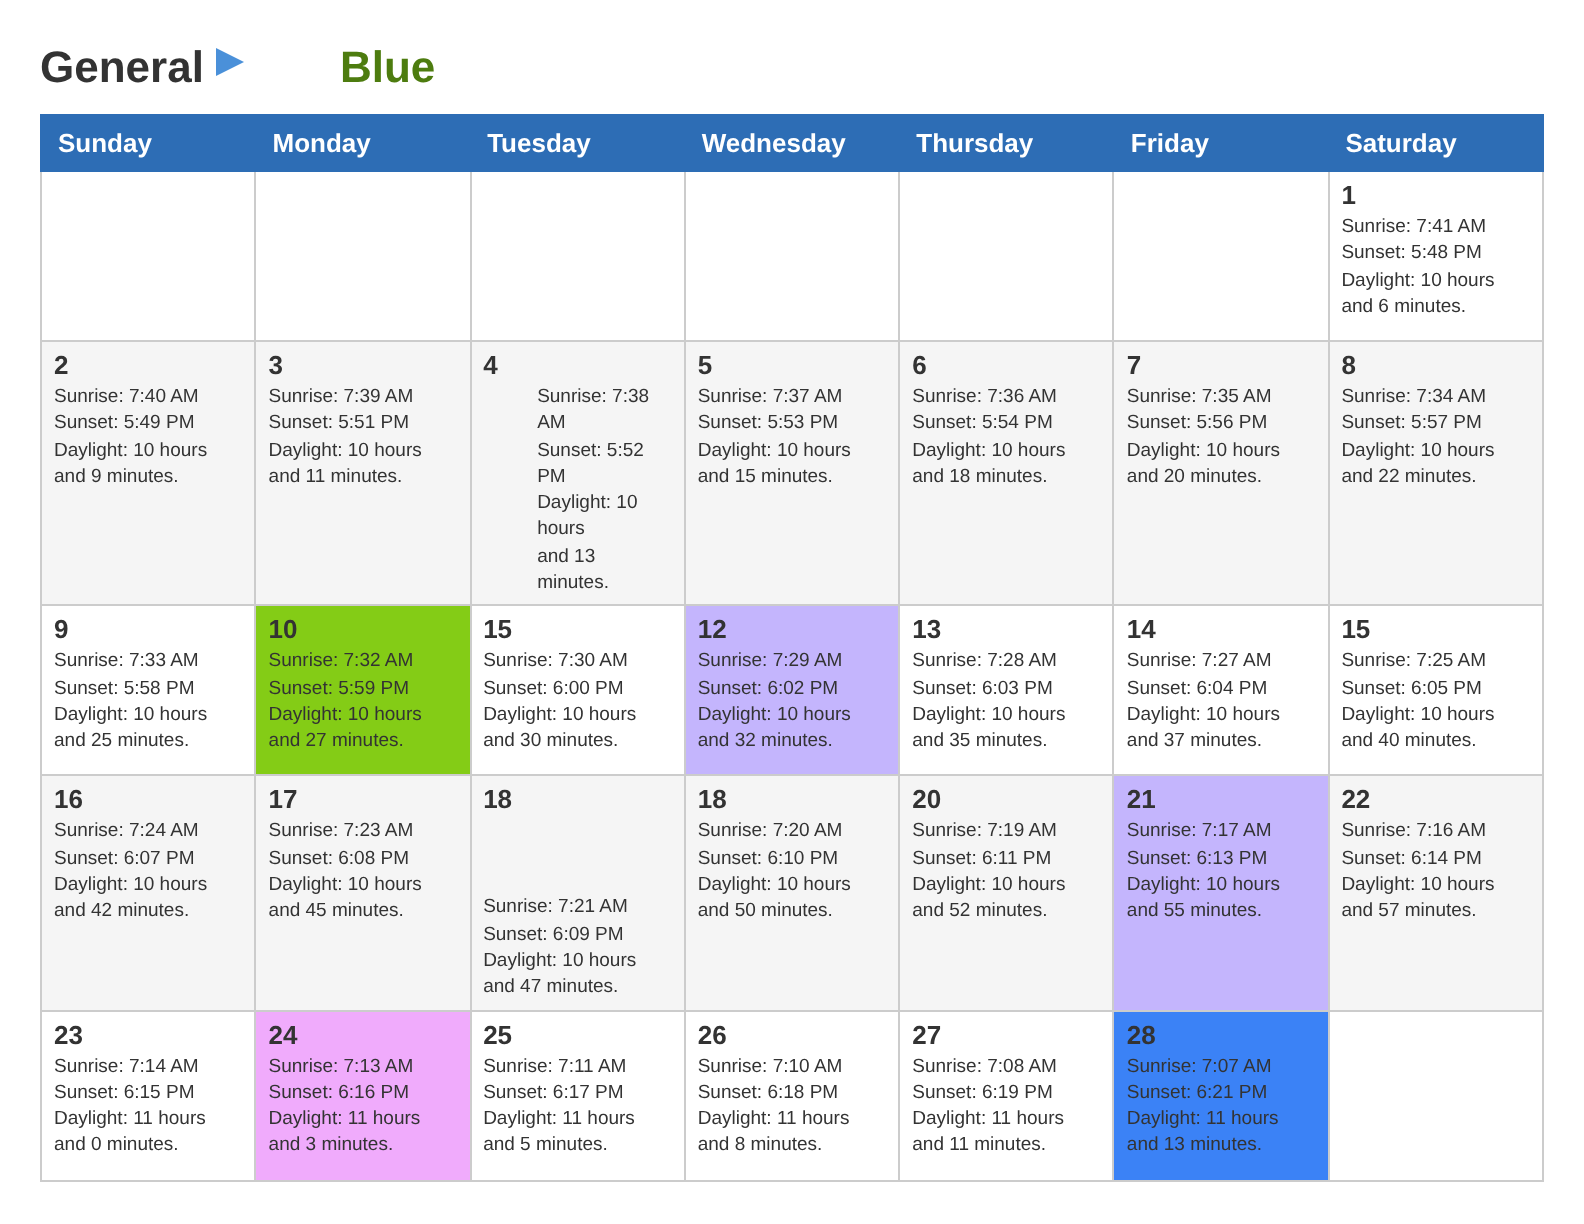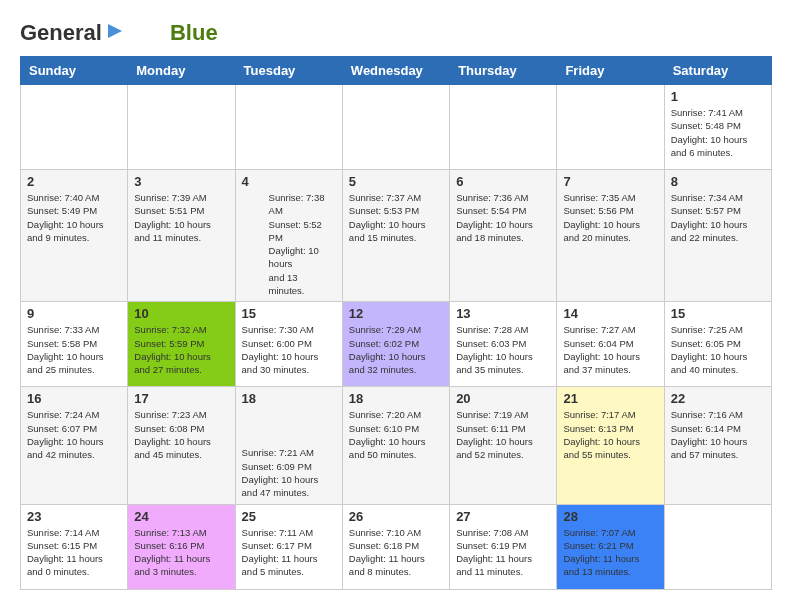--- a/index.html
+++ b/index.html
@@ -268,7 +268,7 @@
 Daylight: 10 hours
 and 52 minutes.</div>
         </td>
-        <td style="background-color: #fef9c3;">
+        <td style="background-color: #c4b5fd;">
           <span class="day-num">21</span>
           <div class="day-info" style="white-space: pre-line;">Sunrise: 7:17 AM
 Sunset: 6:13 PM

